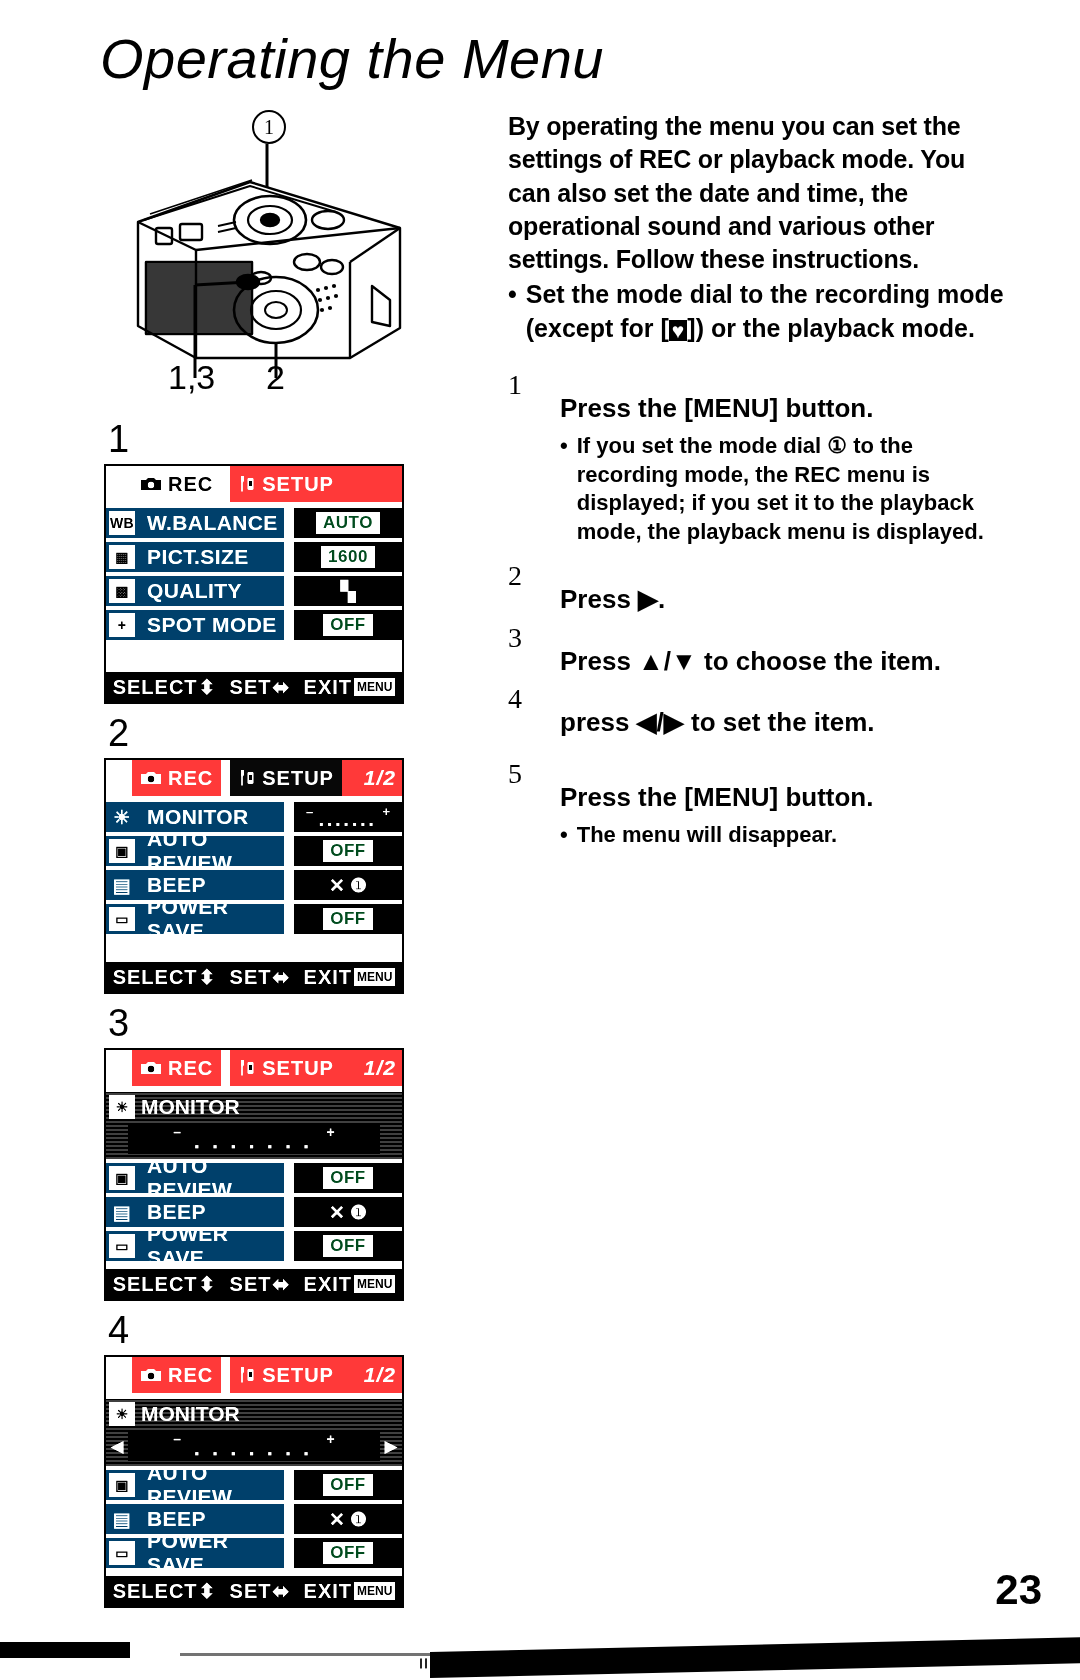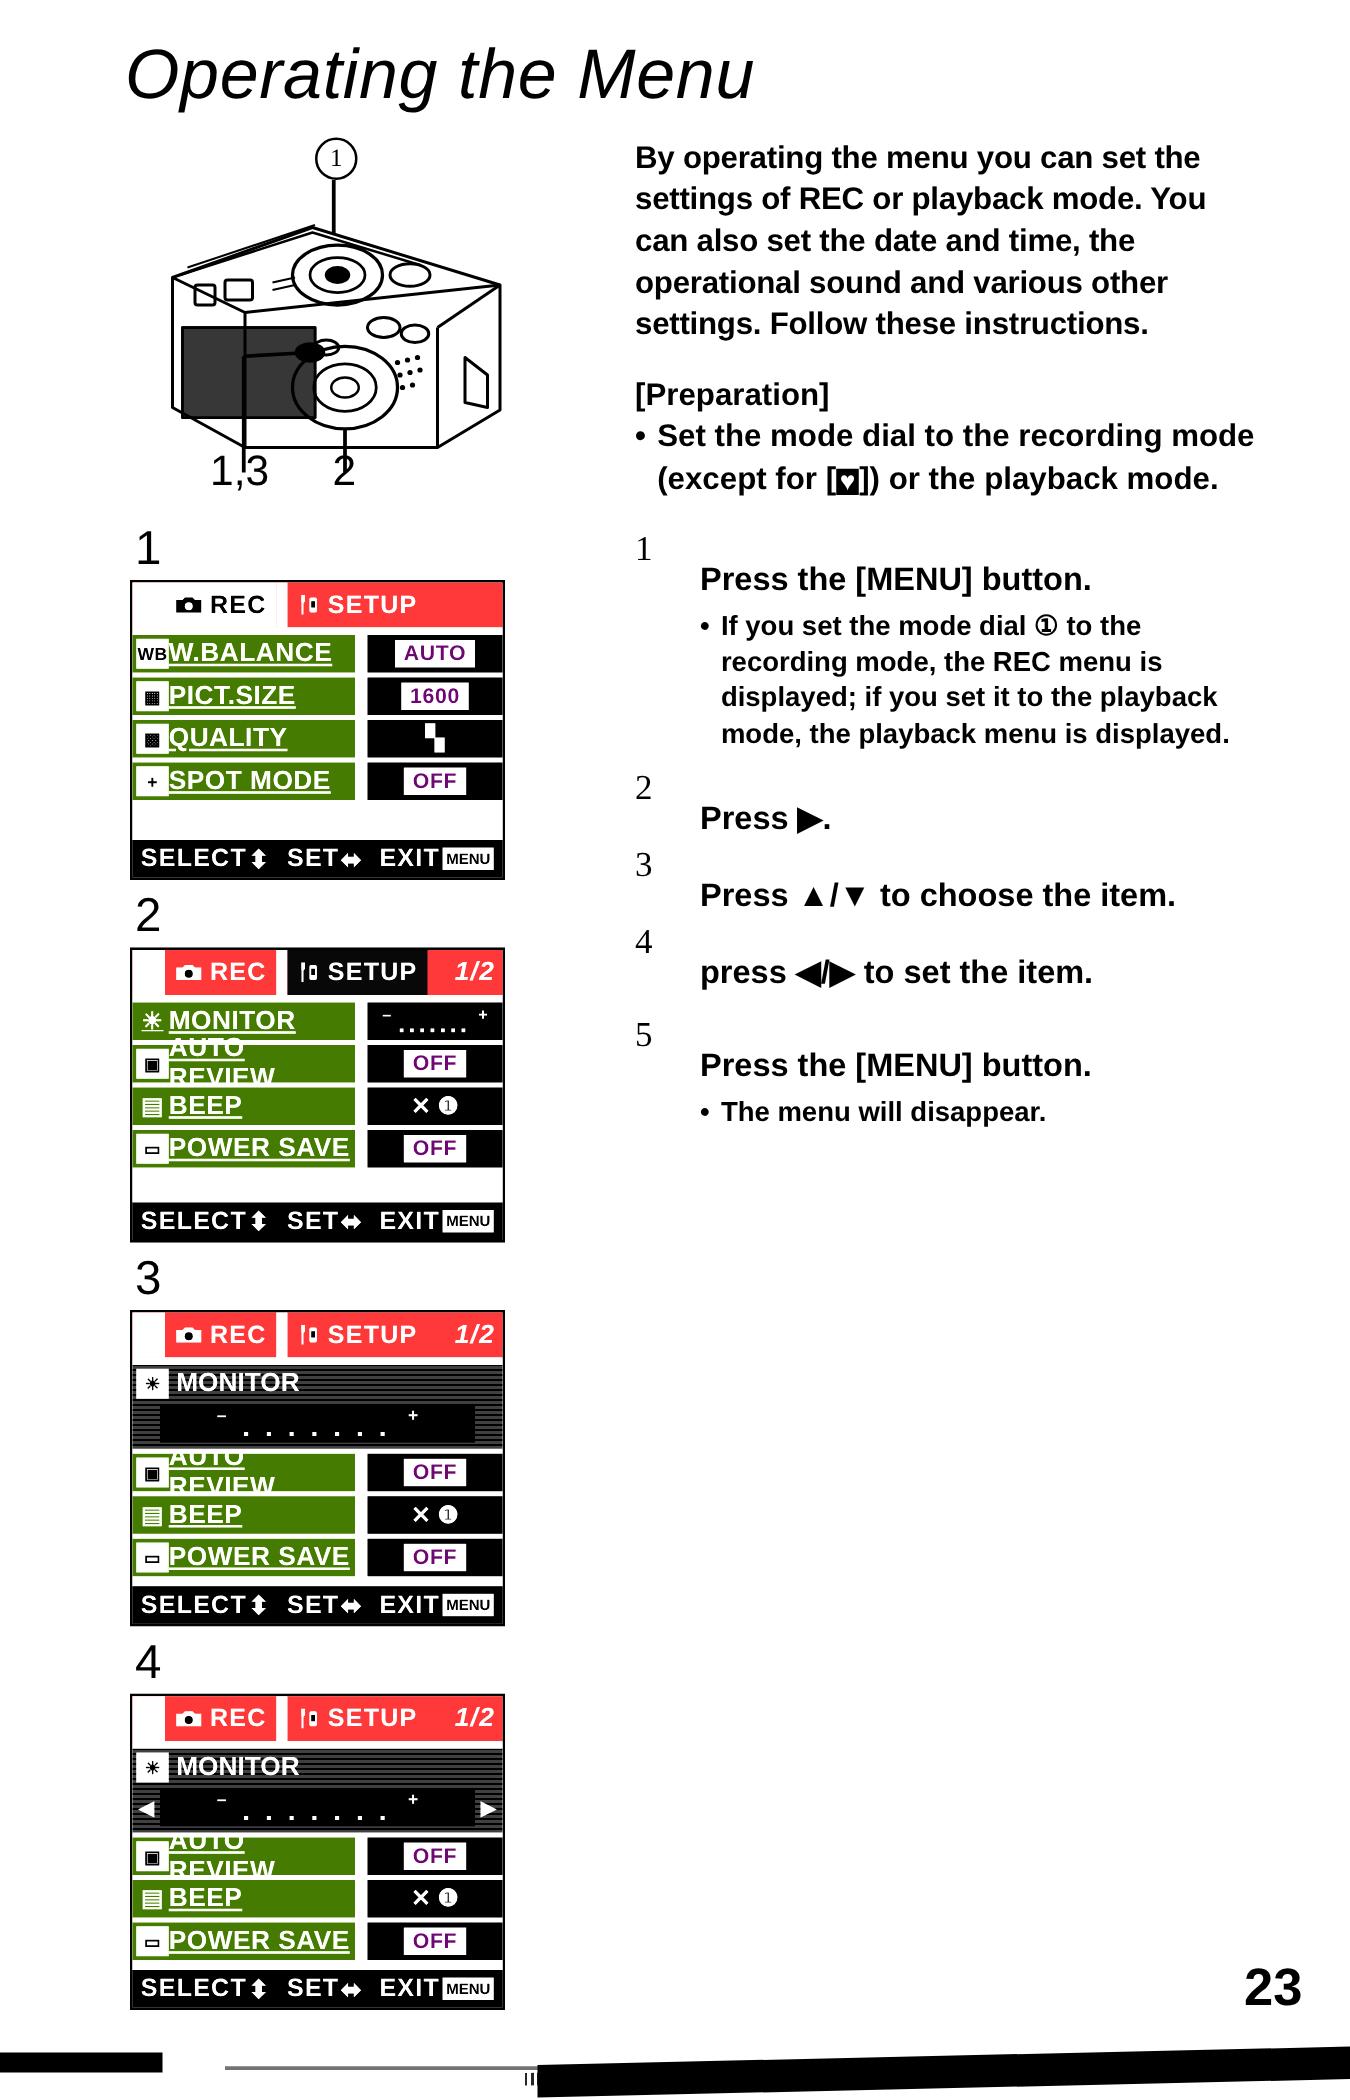--- a/index.html
+++ b/index.html
@@ -637,7 +637,6 @@
   <div class="right-col">
     <div class="body-text">By operating the menu you can set the settings of REC or playback mode. You can also set the date and time, the operational sound and various other settings. Follow these instructions.</div>
 
-    <div class="prep-head">[Preparation]</div>
 
     <div class="bullet">
       <span class="dot">•</span>

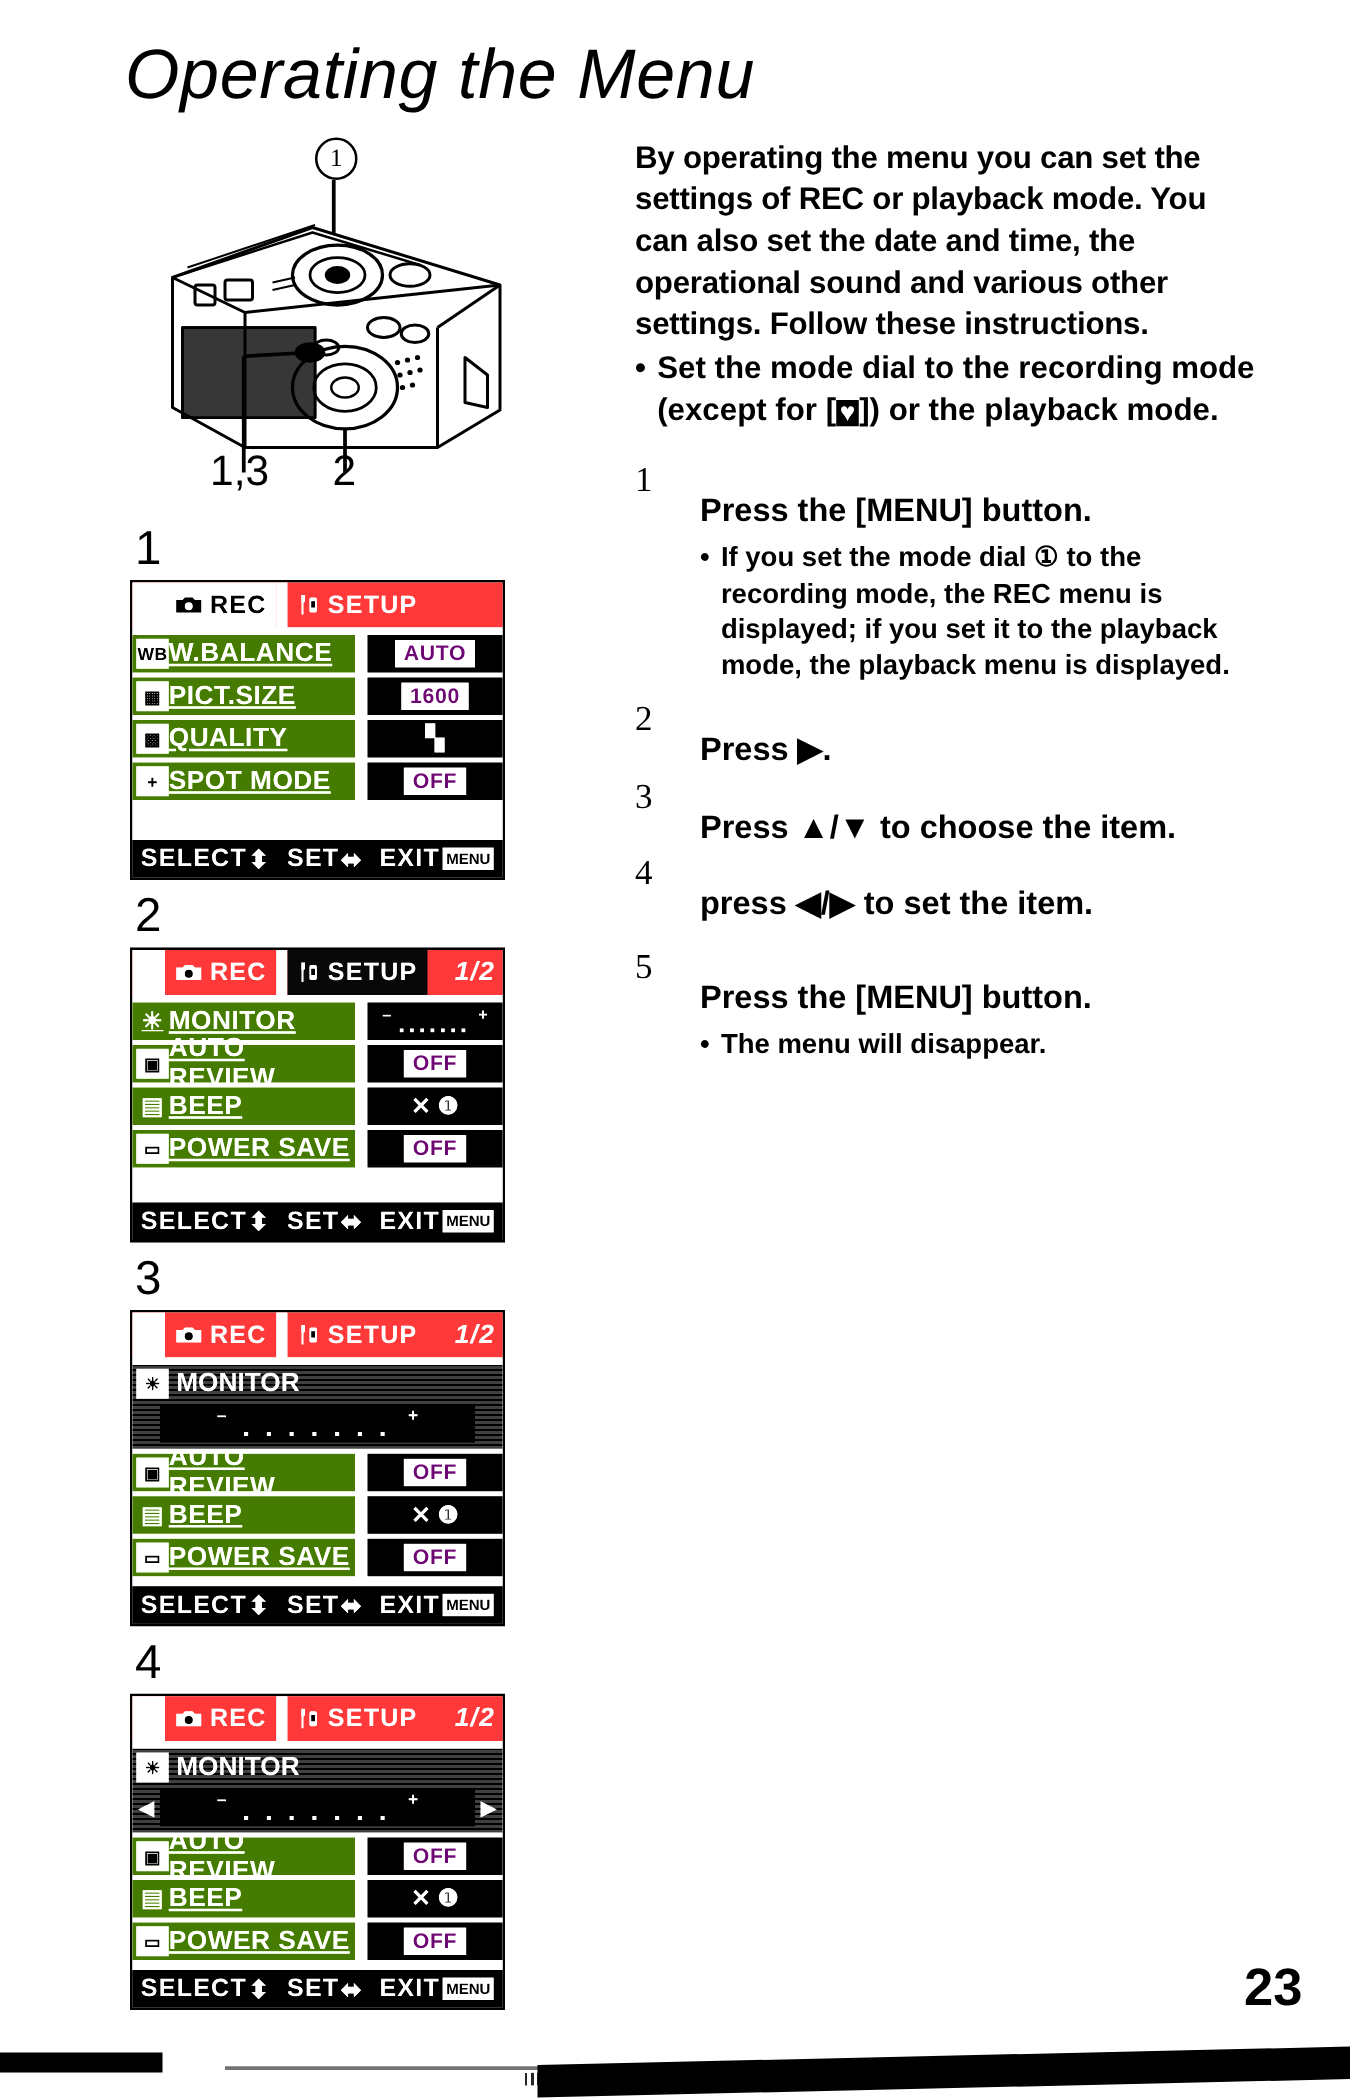--- a/index.html
+++ b/index.html
@@ -82,13 +82,12 @@
     font-size:21px;
   }
   .row .name{
-    background:#4d7c0f;color:#fff;
-    display:flex;align-items:center;gap:0;
+    background:#0c4a6e;color:#fff;
+    display:flex;align-items:center;gap:12px;
     height:30px;width:178px;box-sizing:border-box;
     padding-left:3px;
     letter-spacing:0.4px;
     font-weight:bold;
-    text-decoration:underline;
   }
   .row .name .txt{font-size:21px;}
   .row .gapc{width:10px;background:#fff;height:30px;}

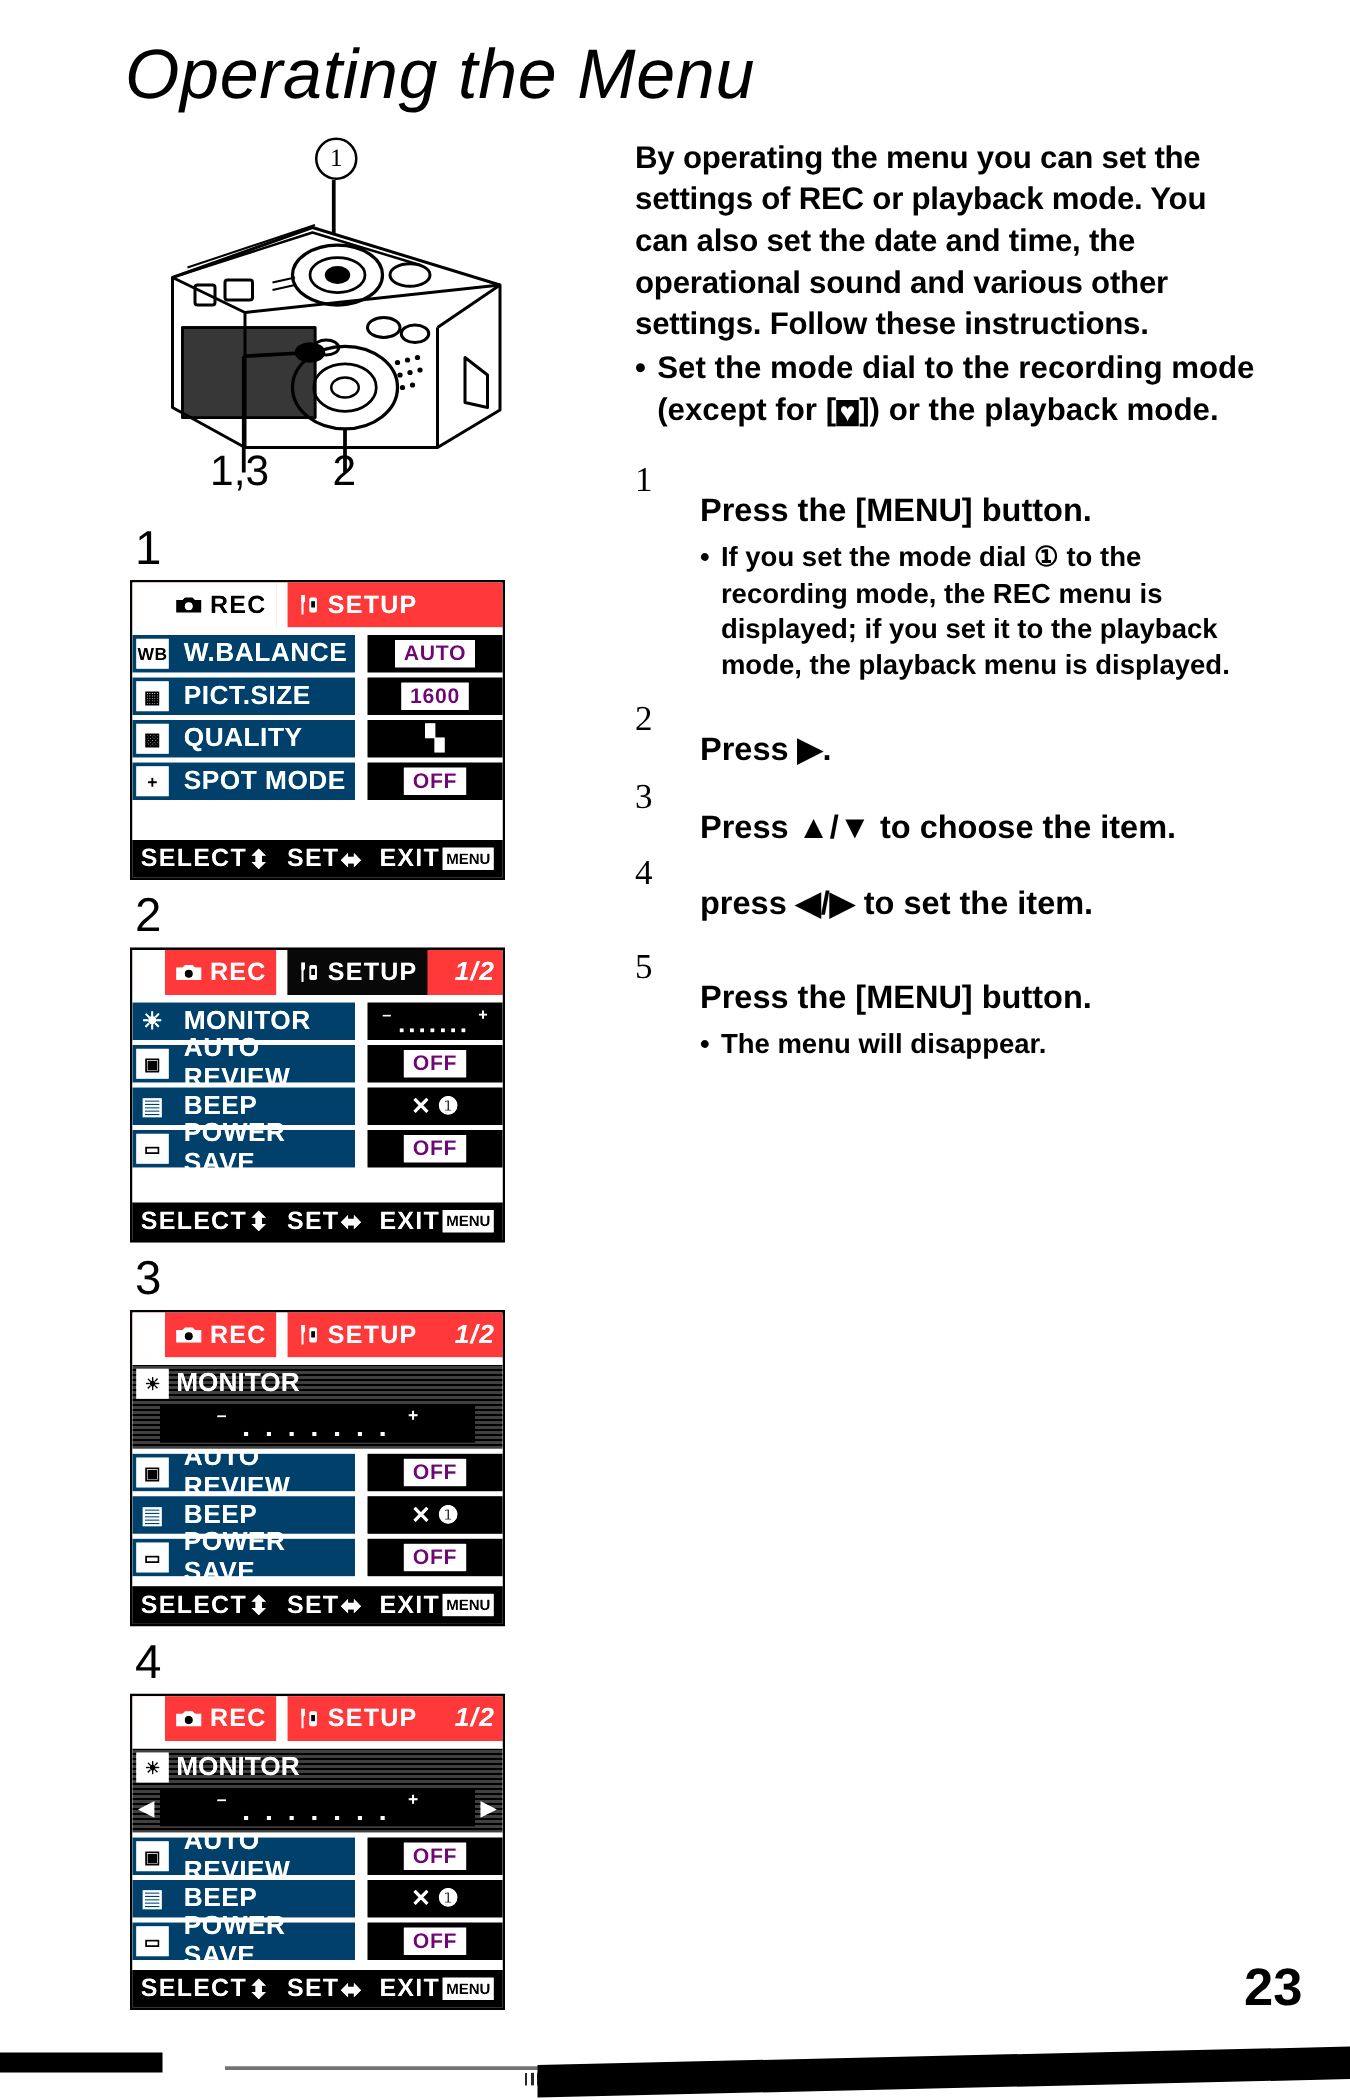--- a/index.html
+++ b/index.html
@@ -97,7 +97,7 @@
     display:flex;align-items:center;justify-content:center;
   }
   .val .chip{
-    background:#fff;color:#701a75;font-weight:bold;
+    background:#fff;color:#14532d;font-weight:bold;
     font-size:17px;padding:1px 7px;letter-spacing:0.5px;
   }
   .val .chip-plain{color:#fff;font-weight:bold;font-size:19px;}

